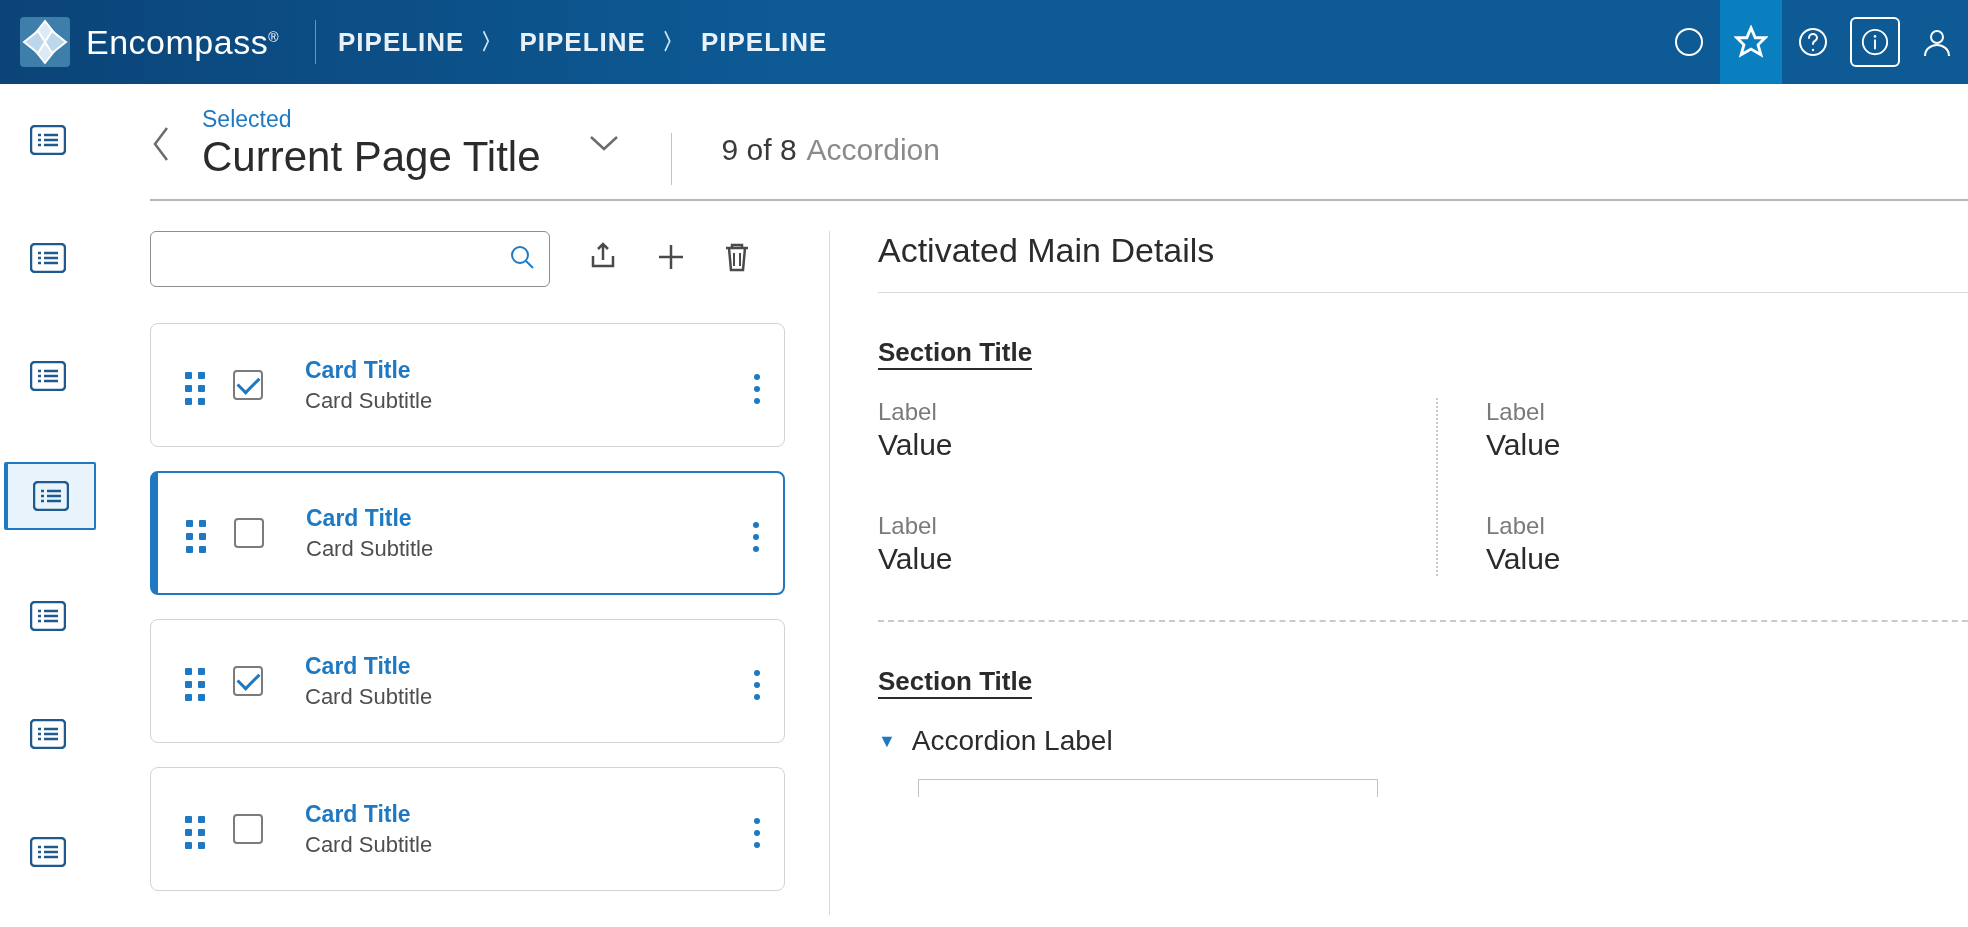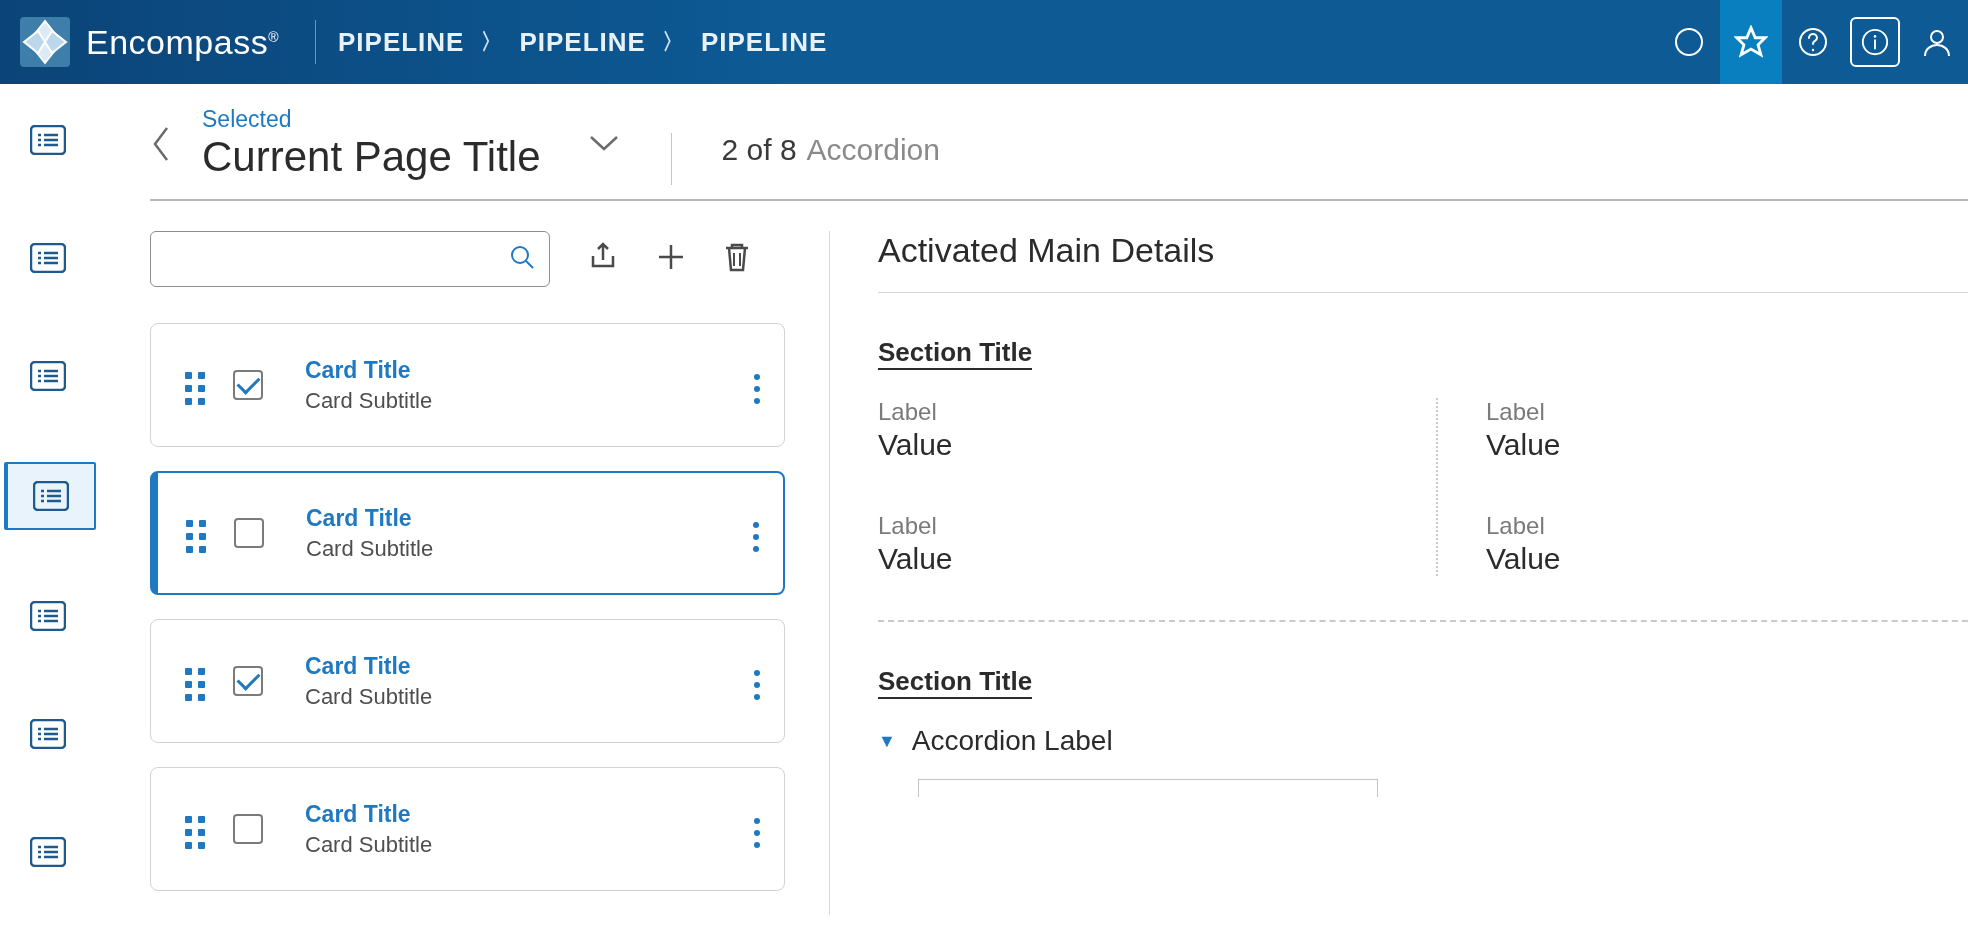--- a/index.html
+++ b/index.html
@@ -489,7 +489,7 @@
           </span>
           <span class="title-vdiv"></span>
           <span class="counter">
-            <span>2 of 8</span><span class="selected-label">Accordion</span>
+            <span>9 of 8</span><span class="selected-label">Accordion</span>
           </span>
         </div>
       </div>

